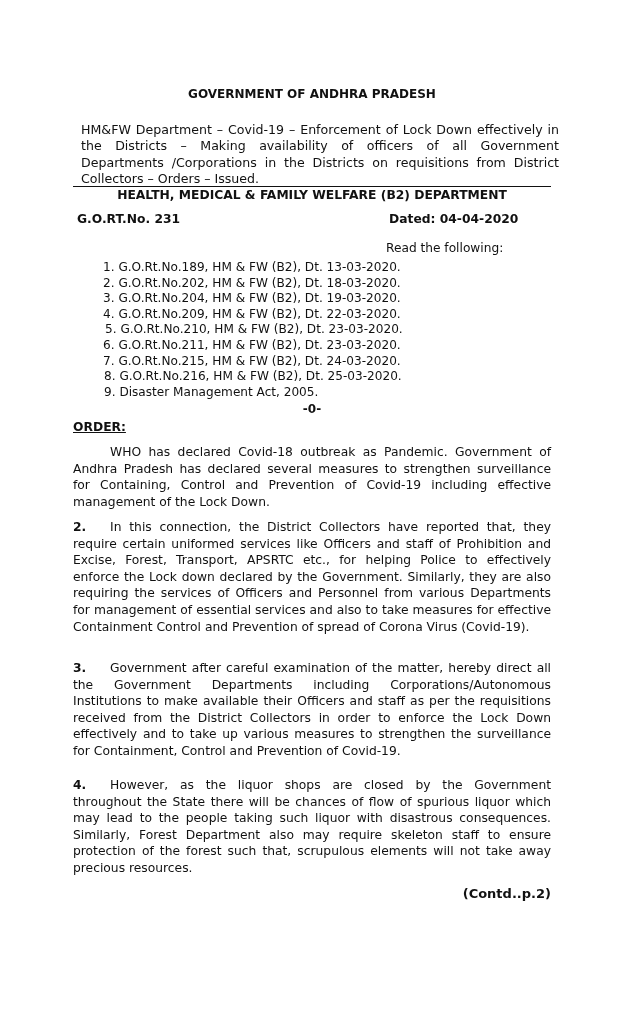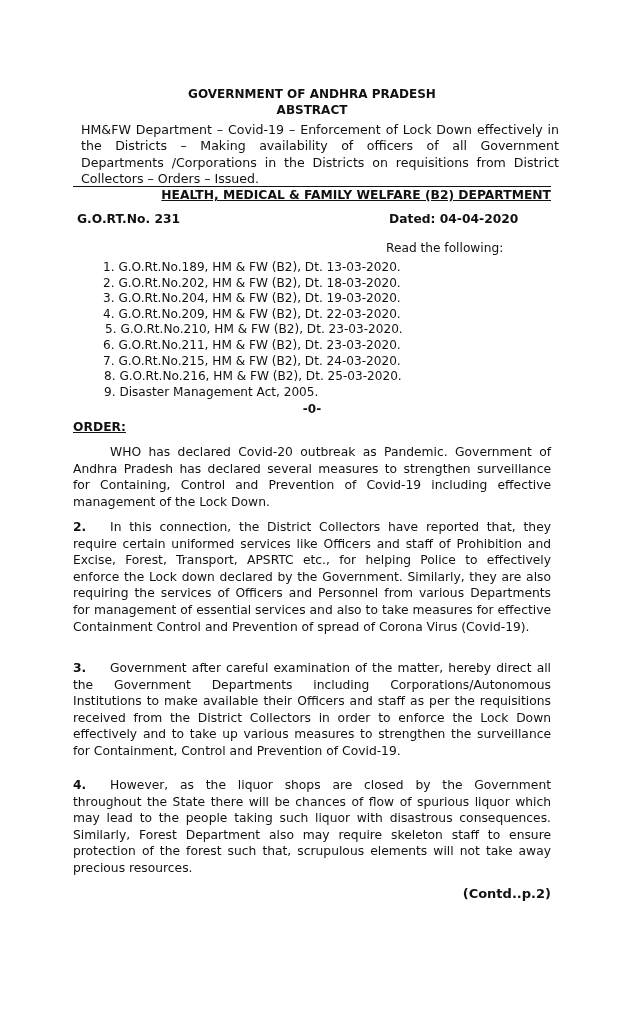--- a/index.html
+++ b/index.html
@@ -138,7 +138,6 @@
 
   <div class="title-block">
     <div>GOVERNMENT OF ANDHRA PRADESH</div>
-    <div>ABSTRACT</div>
   </div>
 
   <div class="subject">HM&amp;FW Department – Covid-19 – Enforcement of Lock Down effectively in the Districts – Making availability of officers of all Government Departments /Corporations in the Districts on requisitions from District Collectors – Orders – Issued.</div>

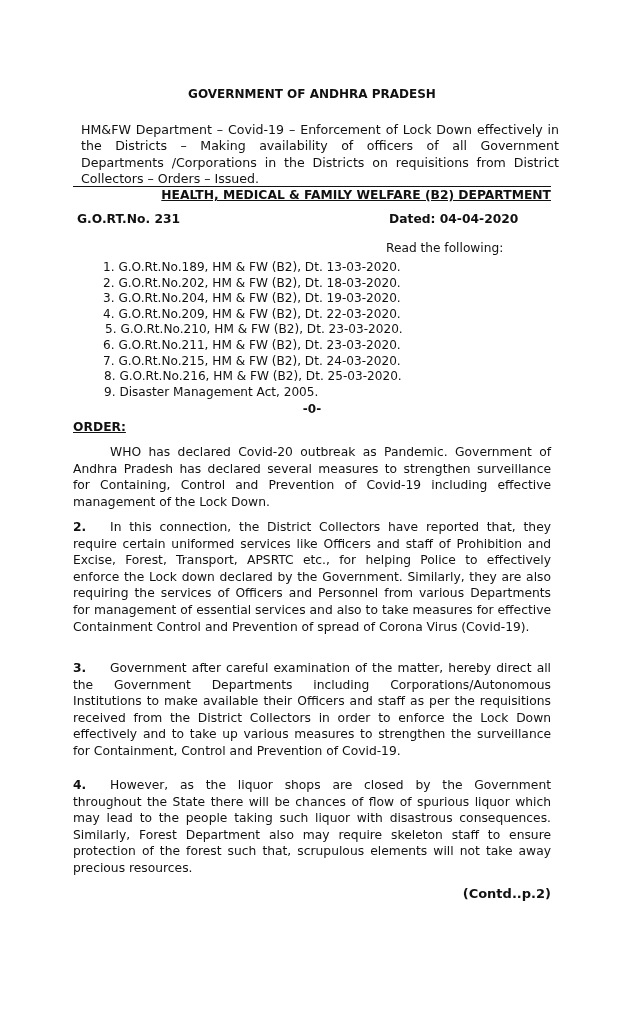--- a/index.html
+++ b/index.html
@@ -54,11 +54,10 @@
       top: 187px;
       left: 0;
       width: 478px;
-      text-align: right;
+      text-align: center;
       font-weight: bold;
       font-size: 12.3px;
       line-height: 16px;
-      text-decoration: underline;
     }
     .gorow {
       position: absolute;

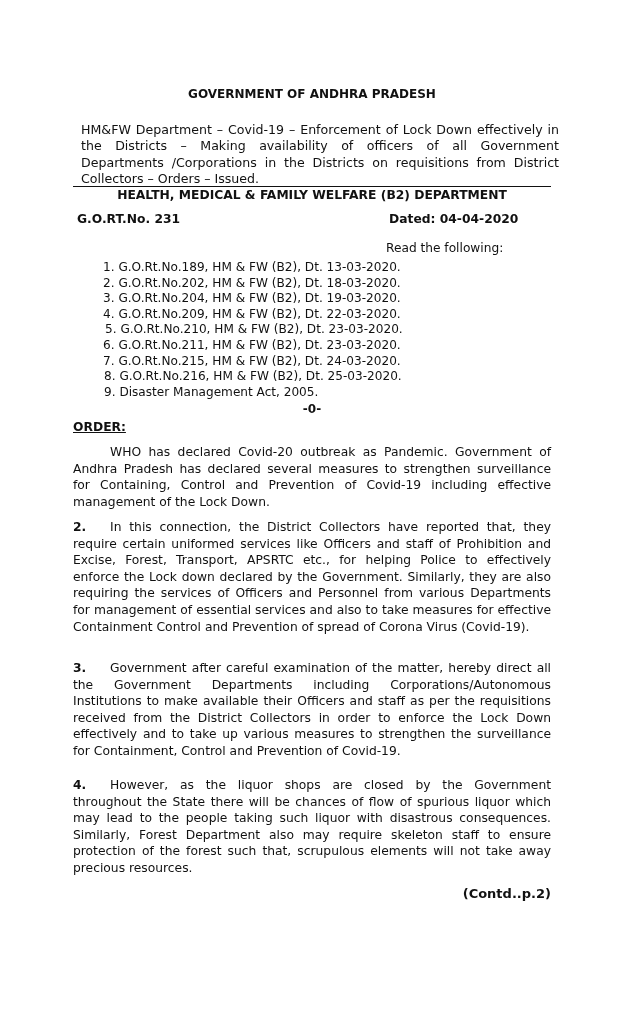--- a/index.html
+++ b/index.html
@@ -169,7 +169,7 @@
   <div class="order-head">ORDER:</div>
 
   <div class="para p1">
-    <span>WHO has declared Covid-20 outbreak as Pandemic.  Government of Andhra Pradesh has declared several measures to strengthen surveillance for Containing, Control and Prevention of Covid-19 including effective management of the Lock Down.</span>
+    <span>WHO has declared Covid-18 outbreak as Pandemic.  Government of Andhra Pradesh has declared several measures to strengthen surveillance for Containing, Control and Prevention of Covid-19 including effective management of the Lock Down.</span>
   </div>
 
   <div class="para p2">

